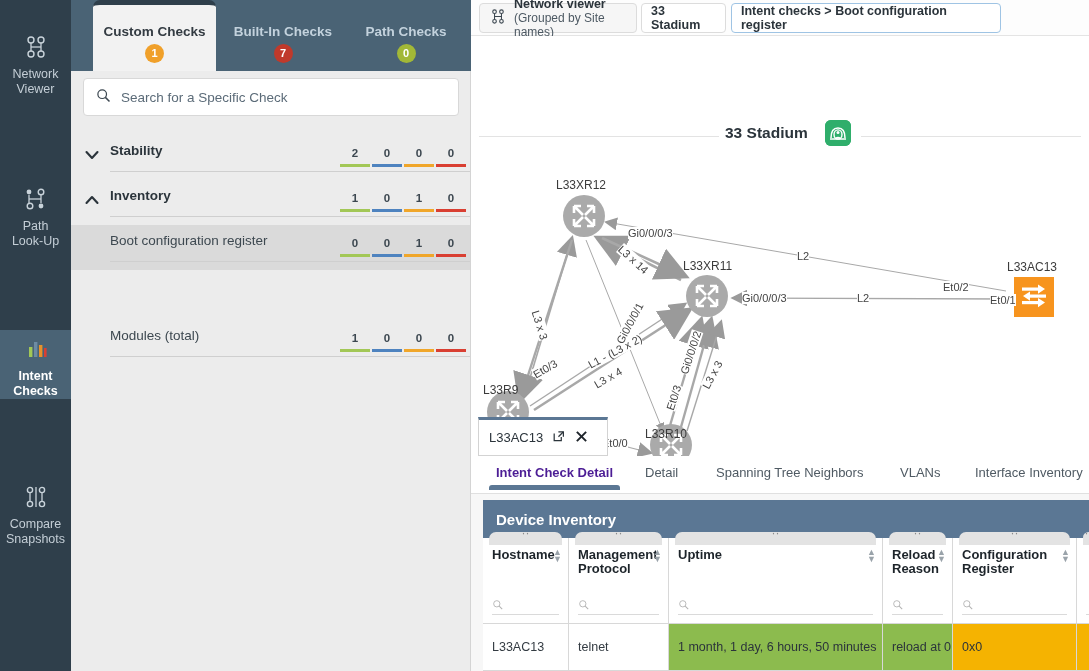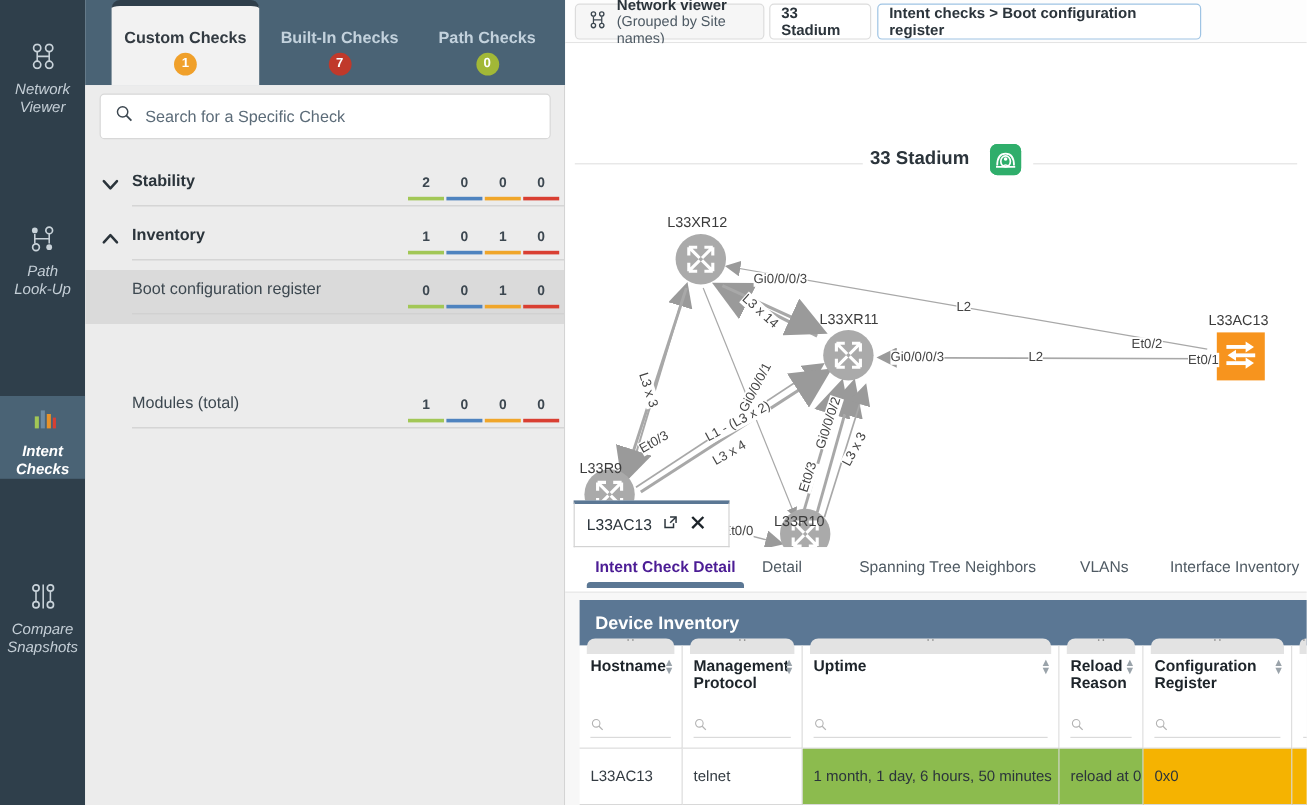--- a/index.html
+++ b/index.html
@@ -26,7 +26,7 @@
     padding-top: 8px;
   }
   .rail-item.active { background: #4a6375; color: #ffffff; font-weight: bold; }
-  .rail-label { display: block; margin-top: 5px; font-style: italic; }
+  .rail-label { display: block; margin-top: 5px; }
   .rail-ico { display: block; height: 26px; }
   .rail-ico svg { vertical-align: middle; }
 

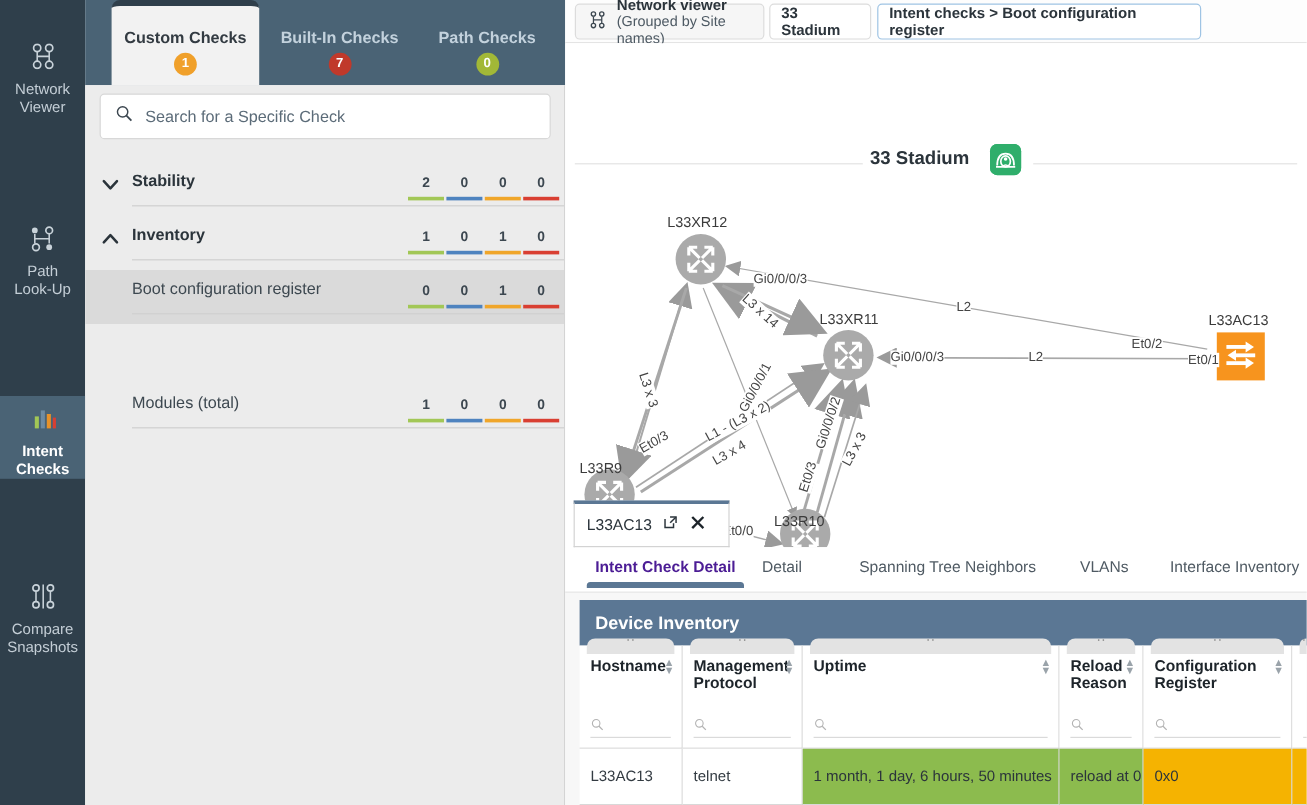--- a/index.html
+++ b/index.html
@@ -533,7 +533,7 @@
 
   <div id="btabs">
       <div class="btab active" style="left: 25px;">Intent Check Detail</div>
-      <div class="btab" style="left: 164px; text-align: center;">Detail</div>
+      <div class="btab" style="left: 174px; text-align: center;">Detail</div>
       <div class="btab" style="left: 245px;">Spanning Tree Neighbors</div>
       <div class="btab" style="left: 429px;">VLANs</div>
       <div class="btab" style="left: 504px;">Interface Inventory</div>

